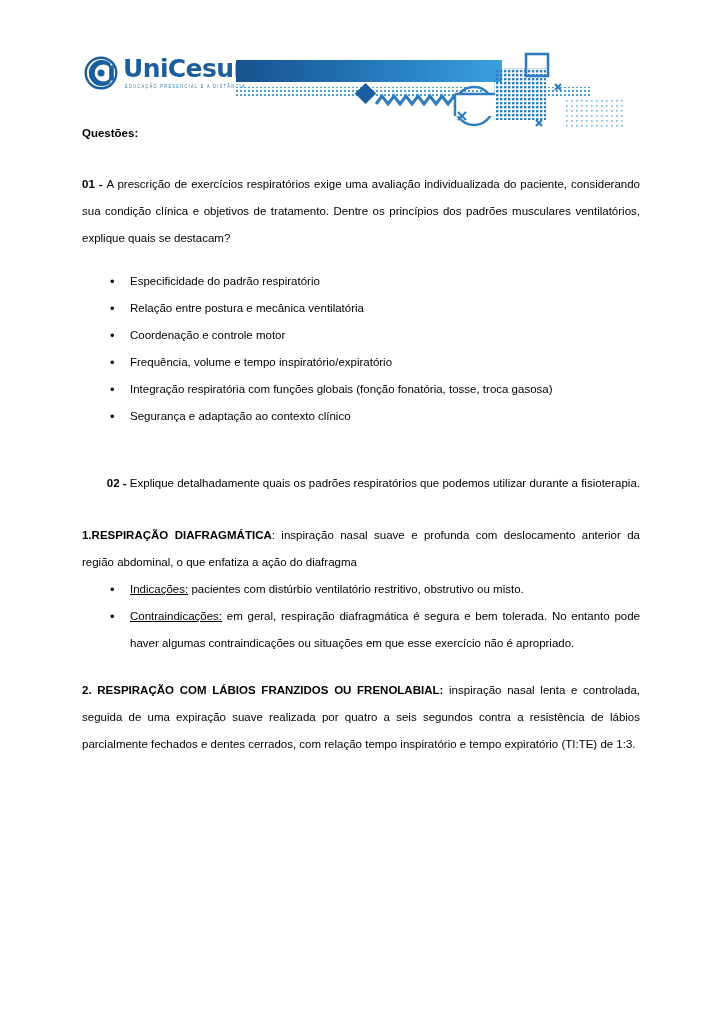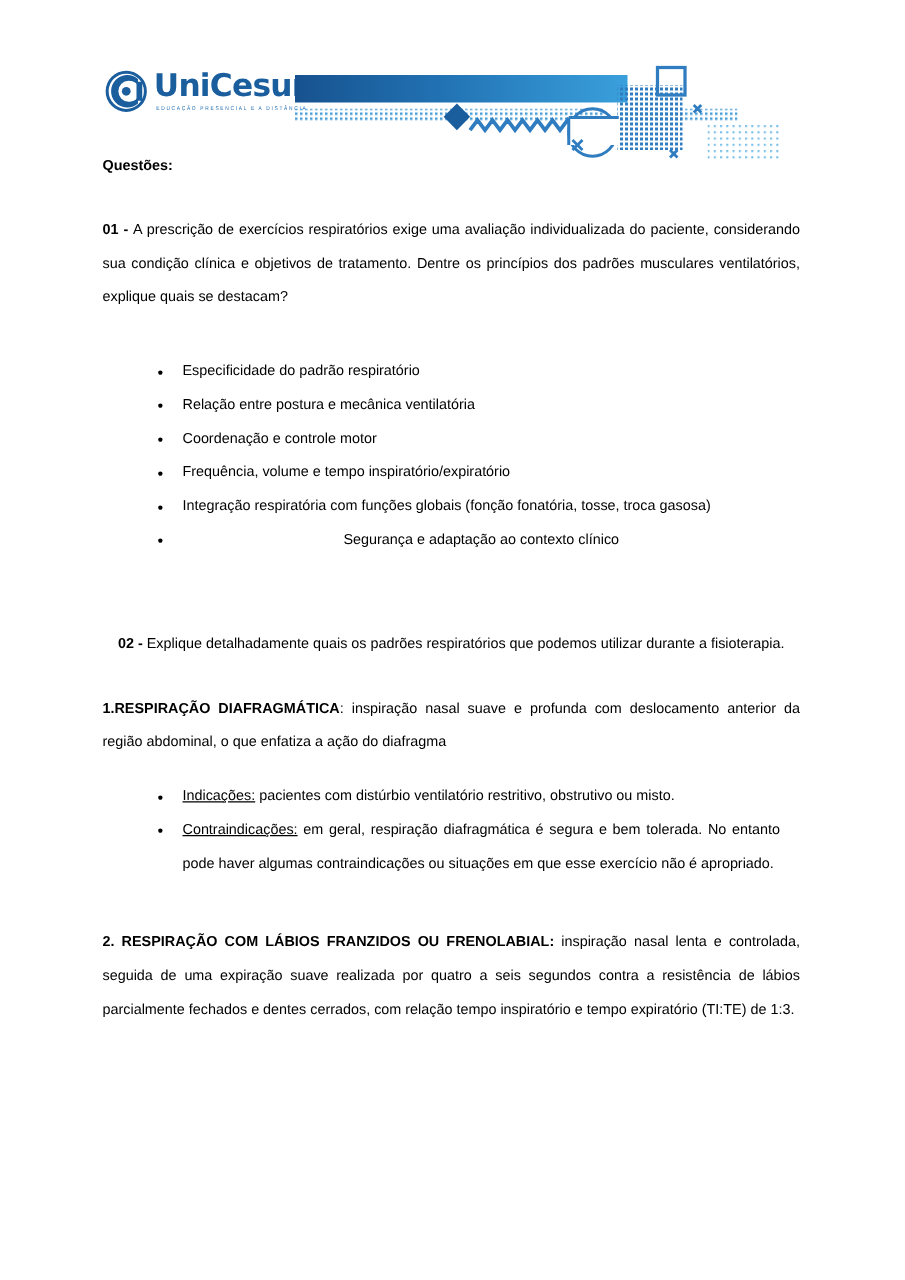--- a/index.html
+++ b/index.html
@@ -115,7 +115,7 @@
 
   ul.bullets {
     list-style: none;
-    margin: 16px;
+    margin: 0;
     padding: 0;
   }
   ul.bullets > li {

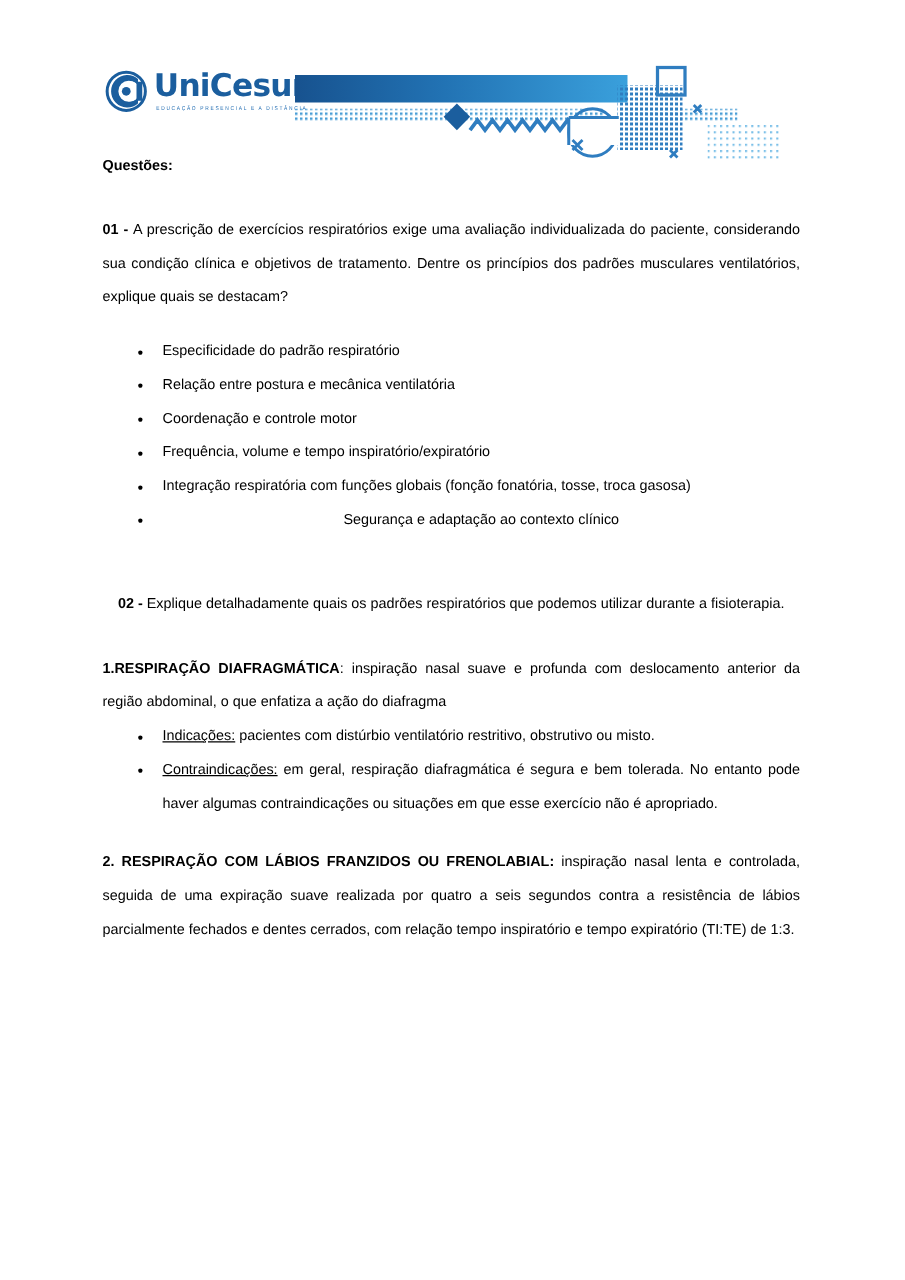--- a/index.html
+++ b/index.html
@@ -136,7 +136,7 @@
     color: #000;
   }
   ul.bullets > li.plain {
-    text-align: center;
+    text-align: left;
   }
   .spacer-16 { height: 16px; }
   .spacer-30 { height: 30px; }

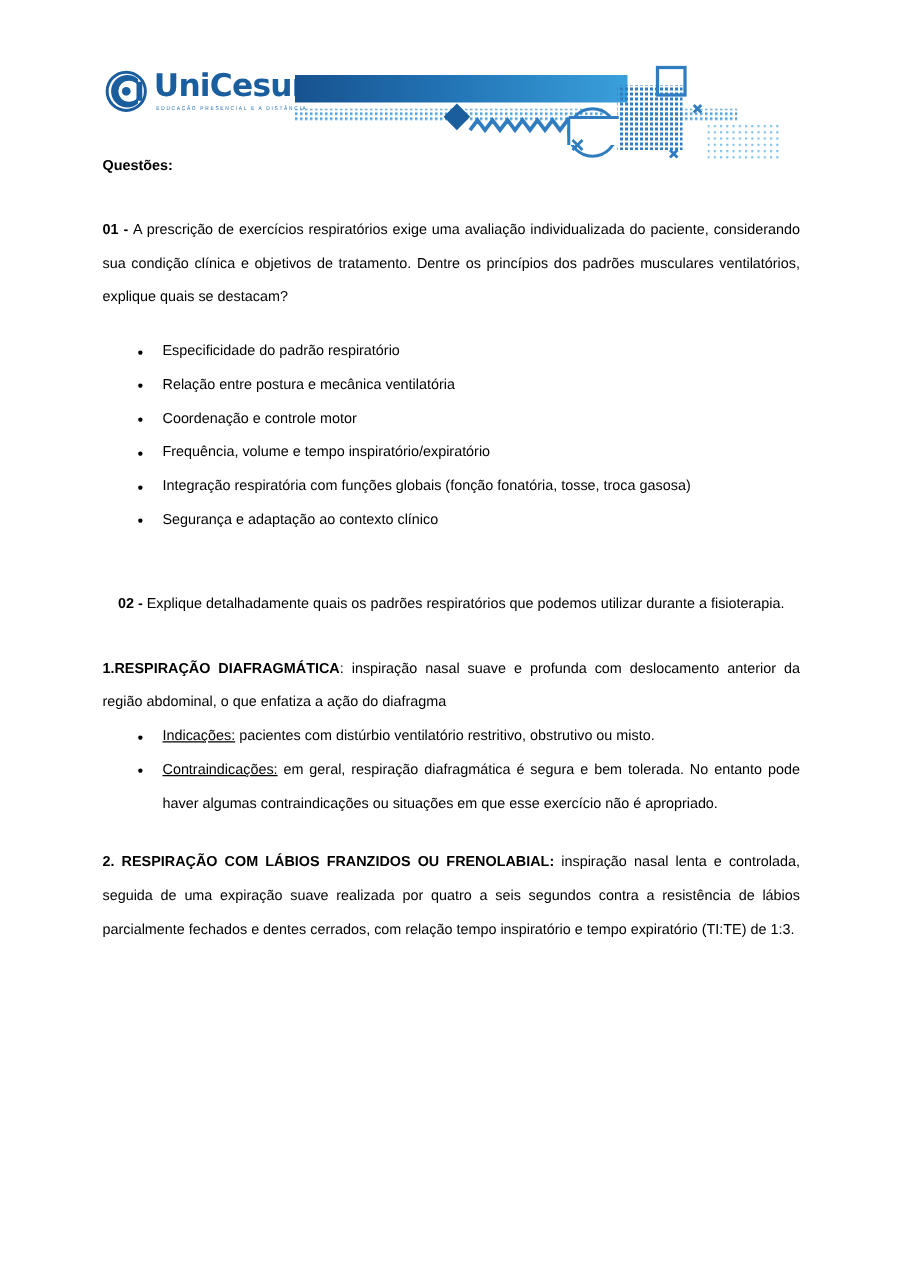--- a/index.html
+++ b/index.html
@@ -104,7 +104,7 @@
   }
   p.para.tight {
     line-height: 18px;
-    text-align: center;
+    text-align: right;
   }
   p.para .lead {
     font-weight: bold;

